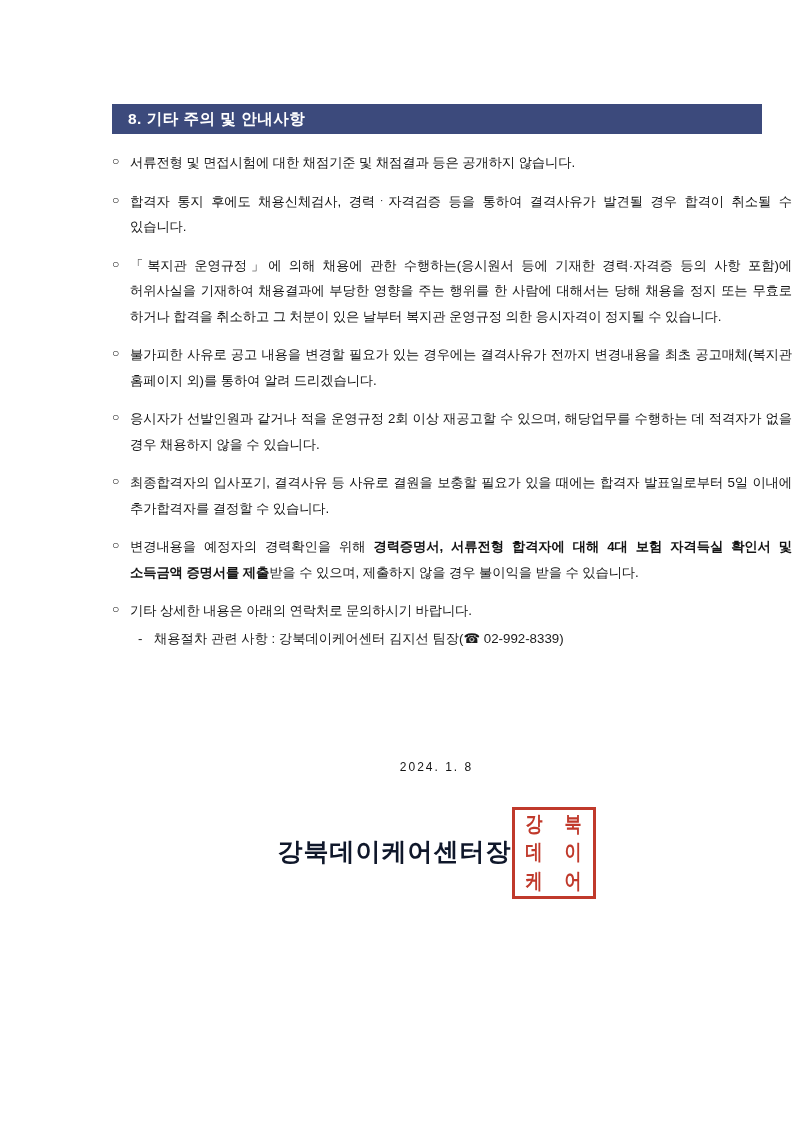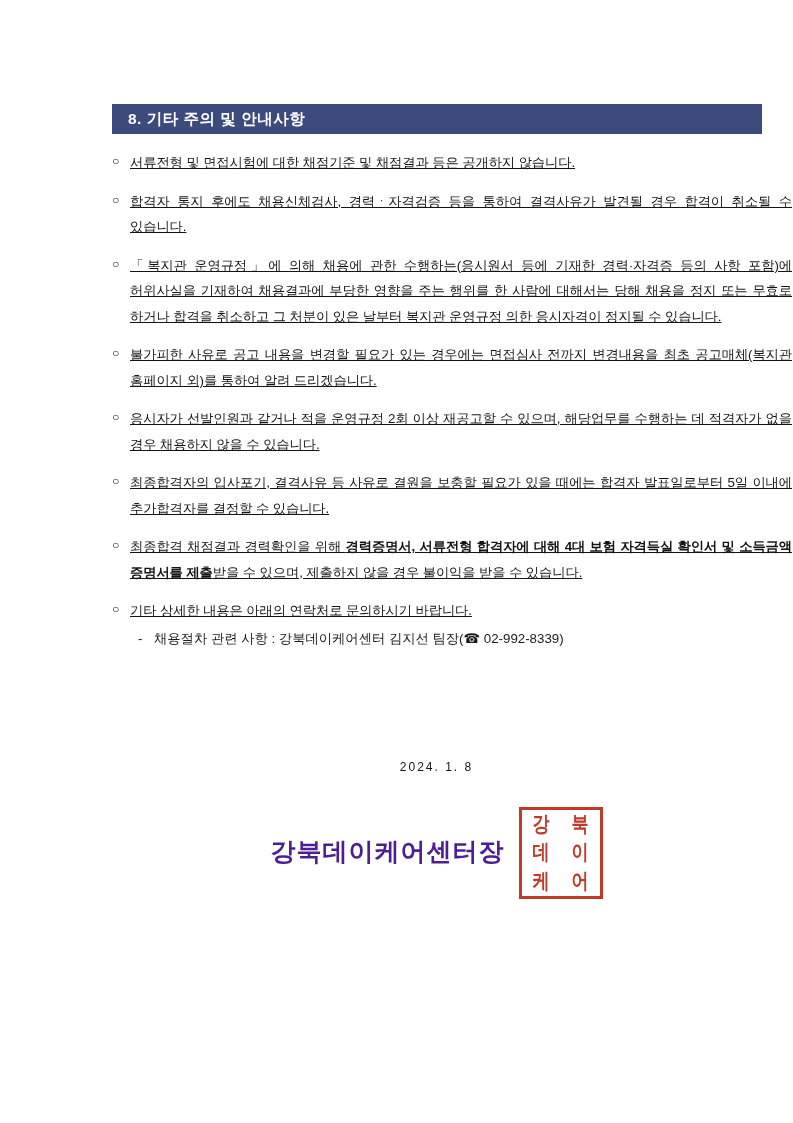--- a/index.html
+++ b/index.html
@@ -65,7 +65,6 @@
     text-align: justify;
     word-break: keep-all;
     letter-spacing: -0.1px;
-    text-decoration: underline;
   }
   .item-text b {
     font-weight: bold;

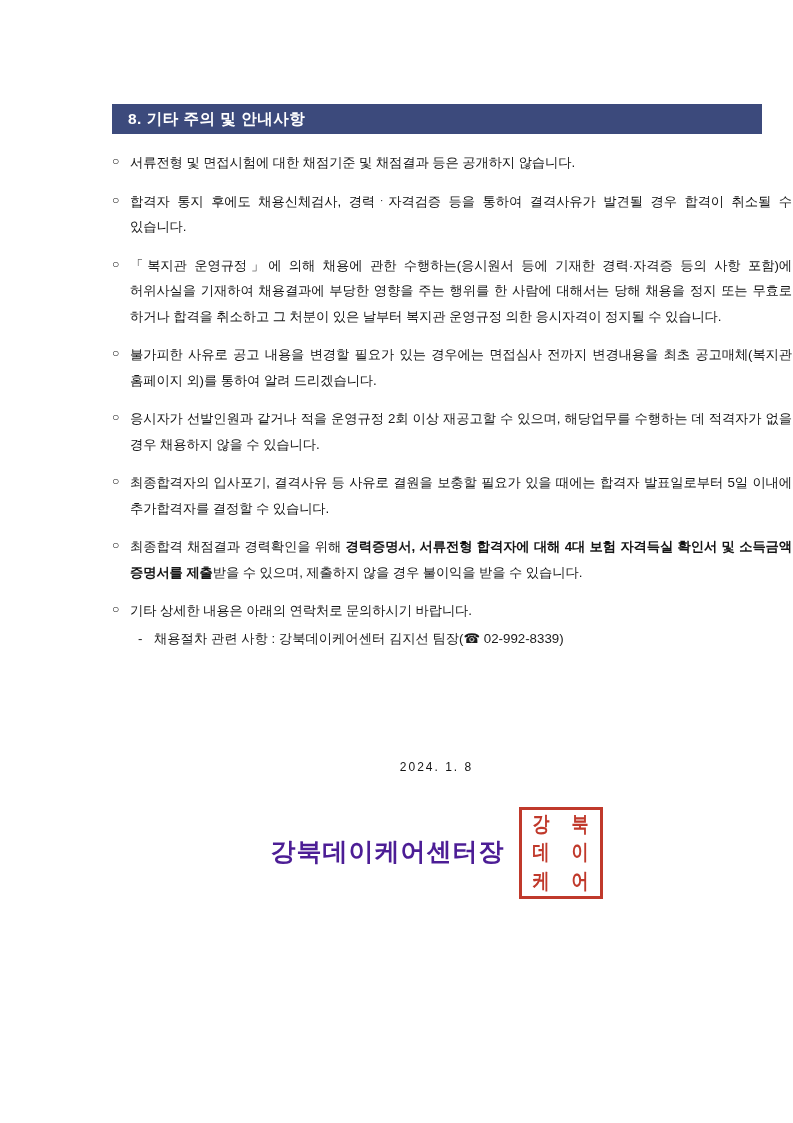--- a/index.html
+++ b/index.html
@@ -157,7 +157,7 @@
 
     <div class="item">
       <span class="bullet">○</span>
-      <span class="item-text">불가피한 사유로 공고 내용을 변경할 필요가 있는 경우에는 면접심사 전까지 변경내용을 최초 공고매체(복지관 홈페이지 외)를 통하여 알려 드리겠습니다.</span>
+      <span class="item-text">불가피한 사유로 공고 내용을 변경할 필요가 있는 경우에는 결격사유가 전까지 변경내용을 최초 공고매체(복지관 홈페이지 외)를 통하여 알려 드리겠습니다.</span>
     </div>
 
     <div class="item">

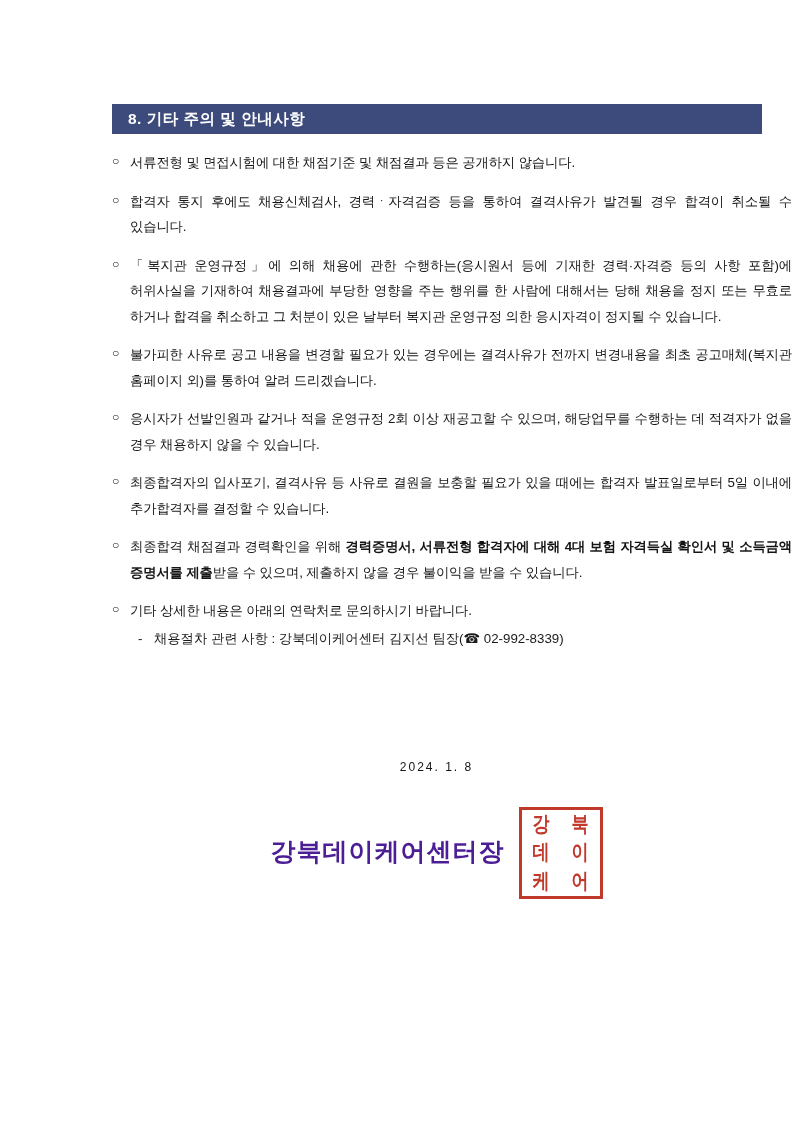--- a/index.html
+++ b/index.html
@@ -172,7 +172,7 @@
 
     <div class="item">
       <span class="bullet">○</span>
-      <span class="item-text"><span>최종합격 채점결과 경력확인을 위해 </span><b>경력증명서, 서류전형 합격자에 대해 4대 보험 자격득실 확인서 및 소득금액 증명서를 제출</b><span>받을 수 있으며, 제출하지 않을 경우 불이익을 받을 수 있습니다.</span></span>
+      <span class="item-text"><span>변경내용을 예정자의 경력확인을 위해 </span><b>경력증명서, 서류전형 합격자에 대해 4대 보험 자격득실 확인서 및 소득금액 증명서를 제출</b><span>받을 수 있으며, 제출하지 않을 경우 불이익을 받을 수 있습니다.</span></span>
     </div>
 
     <div class="item" style="margin-bottom:6px;">

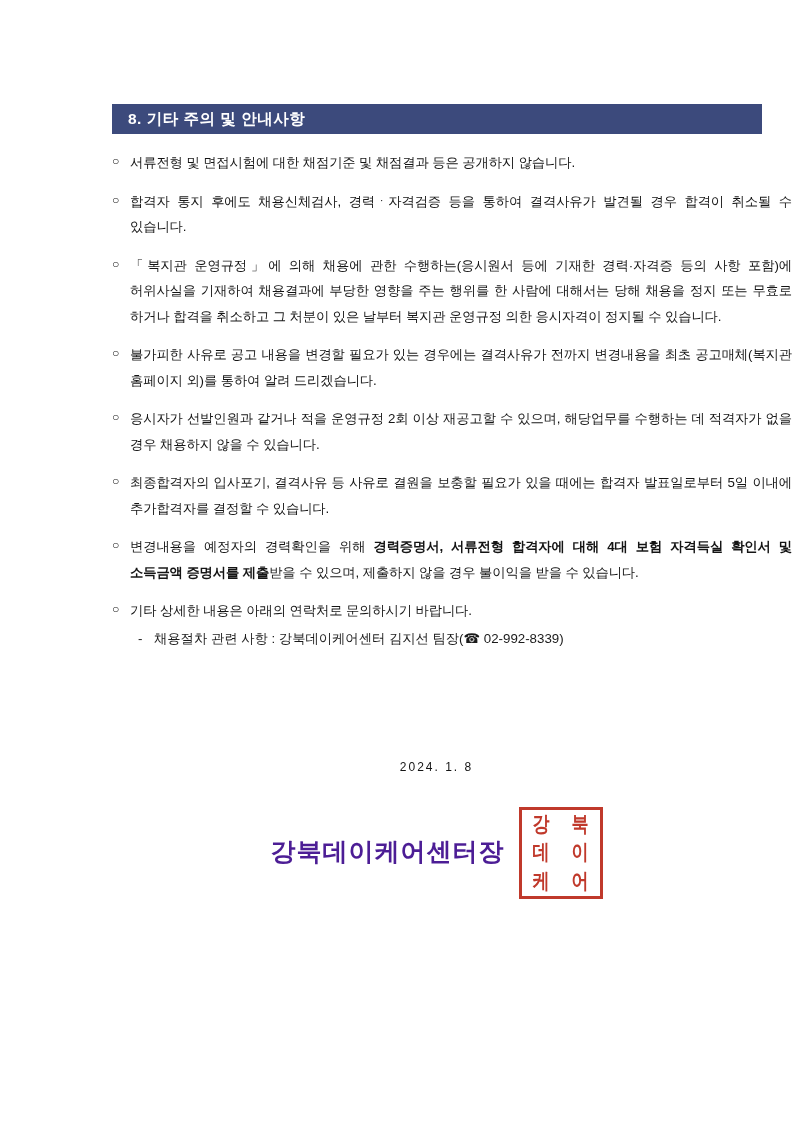--- a/index.html
+++ b/index.html
@@ -104,8 +104,8 @@
     font-size: 25px;
     font-weight: bold;
     letter-spacing: 1px;
-    color: #4c1d95;
-    padding-right: 14px;
+    color: #0f172a;
+    padding-right: 0;
   }
   .seal {
     width: 84px;

